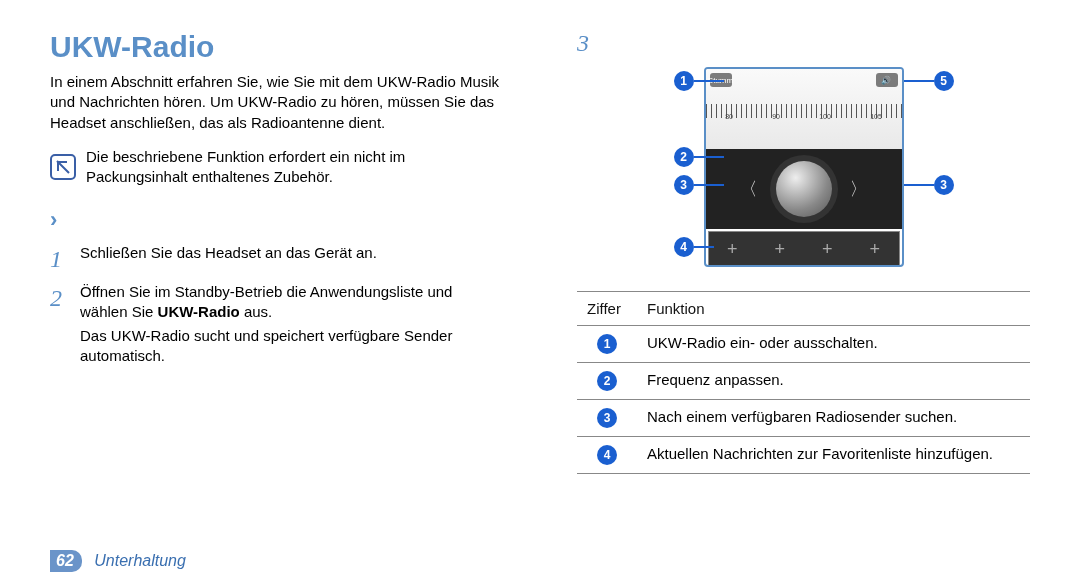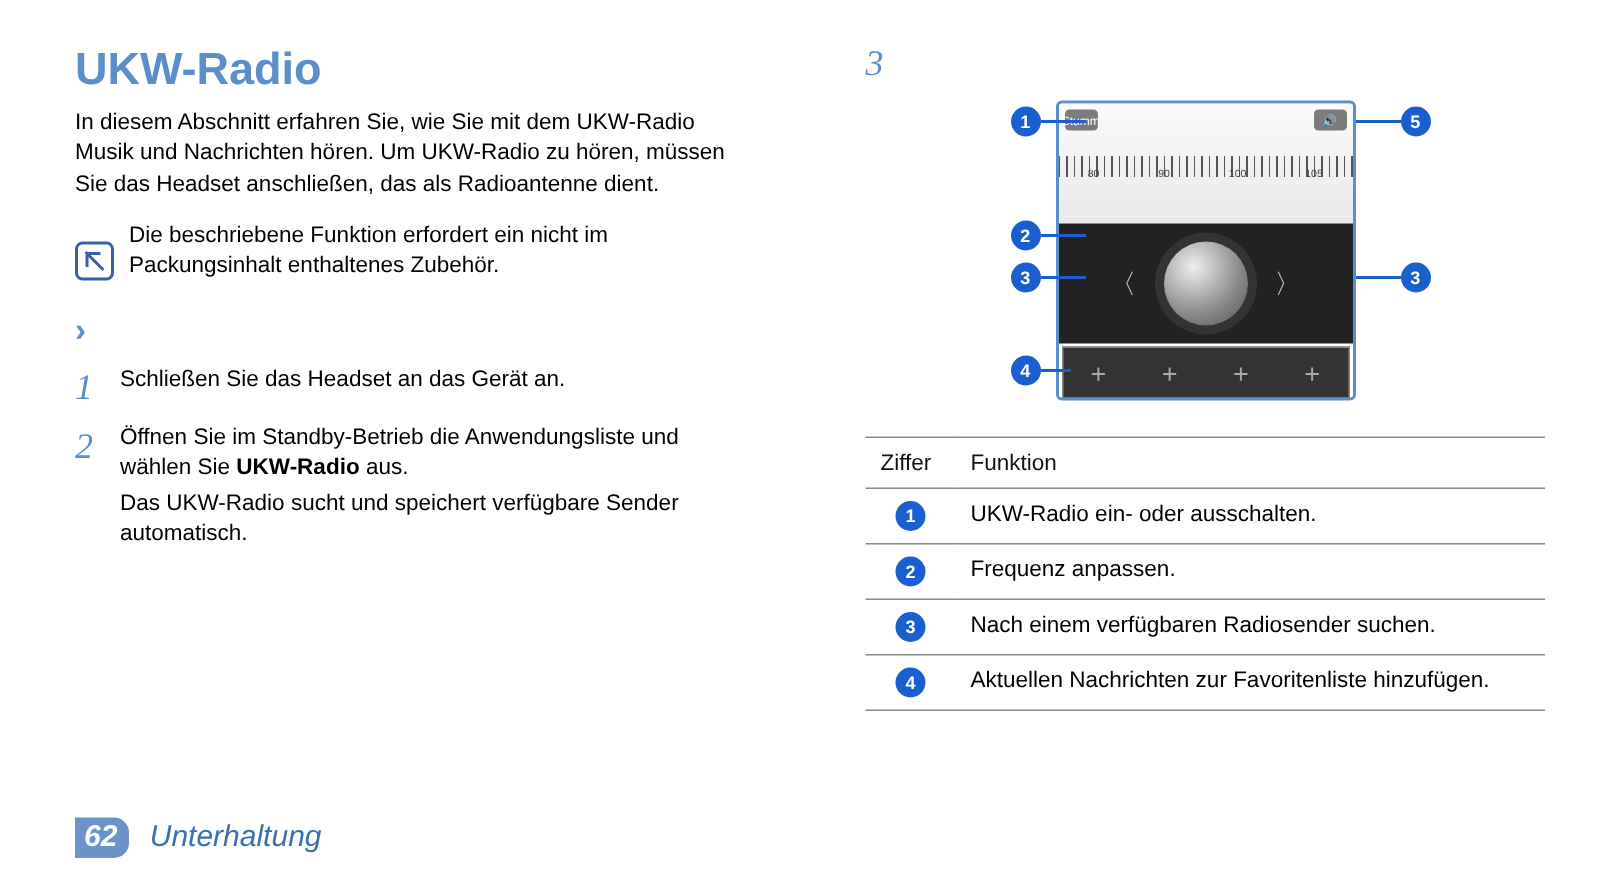--- a/index.html
+++ b/index.html
@@ -224,7 +224,7 @@
 
   <div class="col col-left">
     <h1>UKW-Radio</h1>
-    <p class="intro">In diesem Abschnitt erfahren Sie, wie Sie mit dem UKW-Radio Musik und Nachrichten hören. Um UKW-Radio zu hören, müssen Sie das Headset anschließen, das als Radioantenne dient.</p>
+    <p class="intro">In einem Abschnitt erfahren Sie, wie Sie mit dem UKW-Radio Musik und Nachrichten hören. Um UKW-Radio zu hören, müssen Sie das Headset anschließen, das als Radioantenne dient.</p>
 
     <div class="note">
       <div class="note-icon">

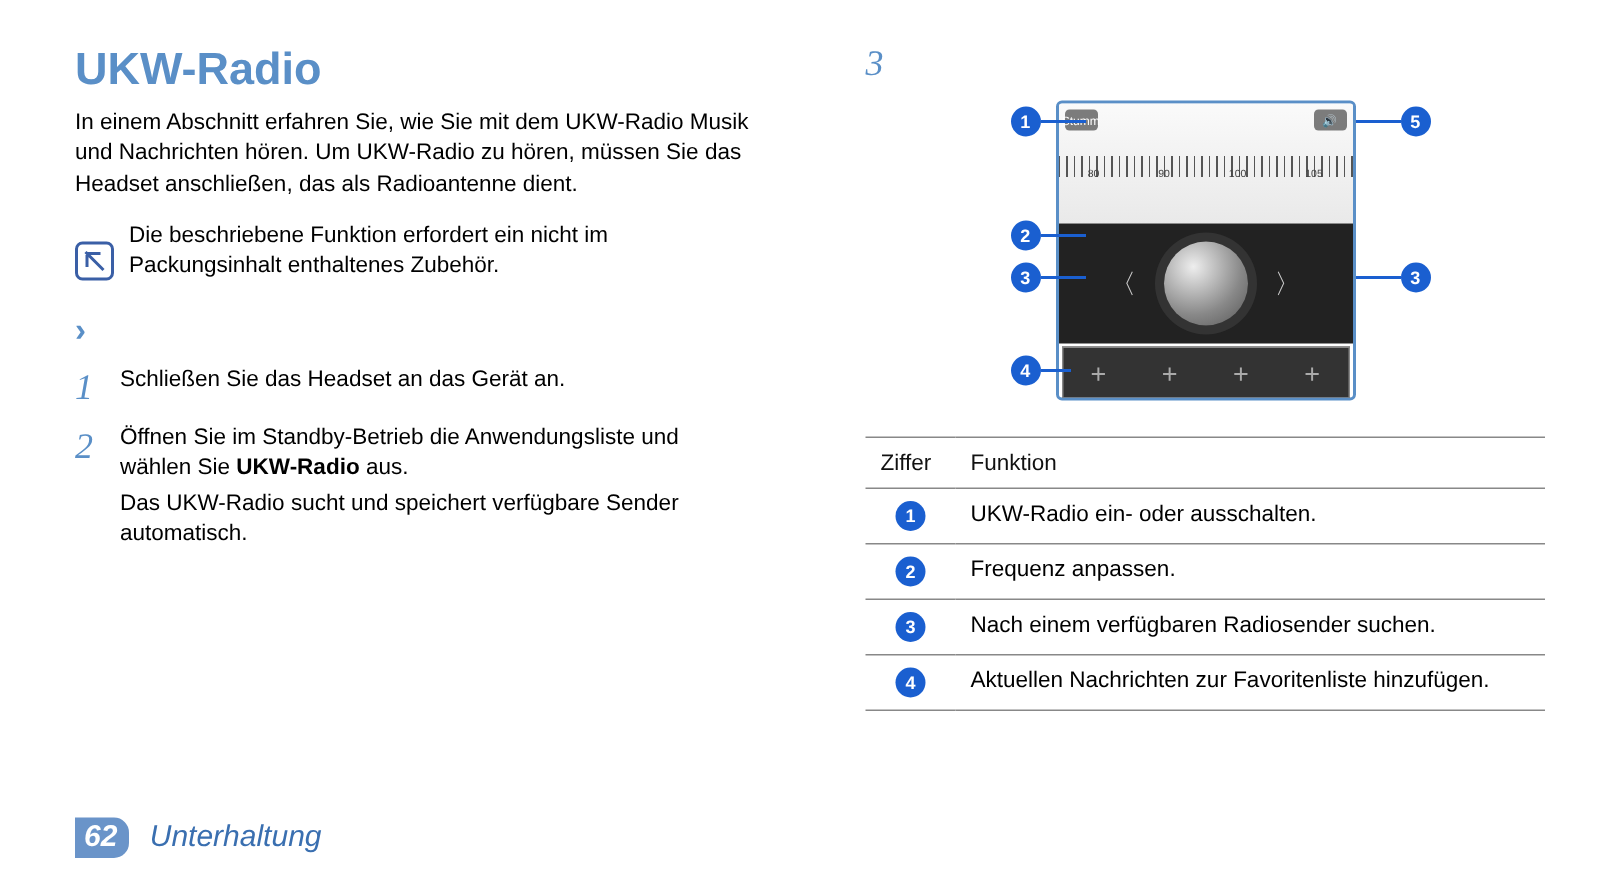--- a/index.html
+++ b/index.html
@@ -33,7 +33,7 @@
   }
   .note {
     display: flex;
-    align-items: flex-end;
+    align-items: center;
     gap: 10px;
     margin: 10px 0;
     font-size: 15px;

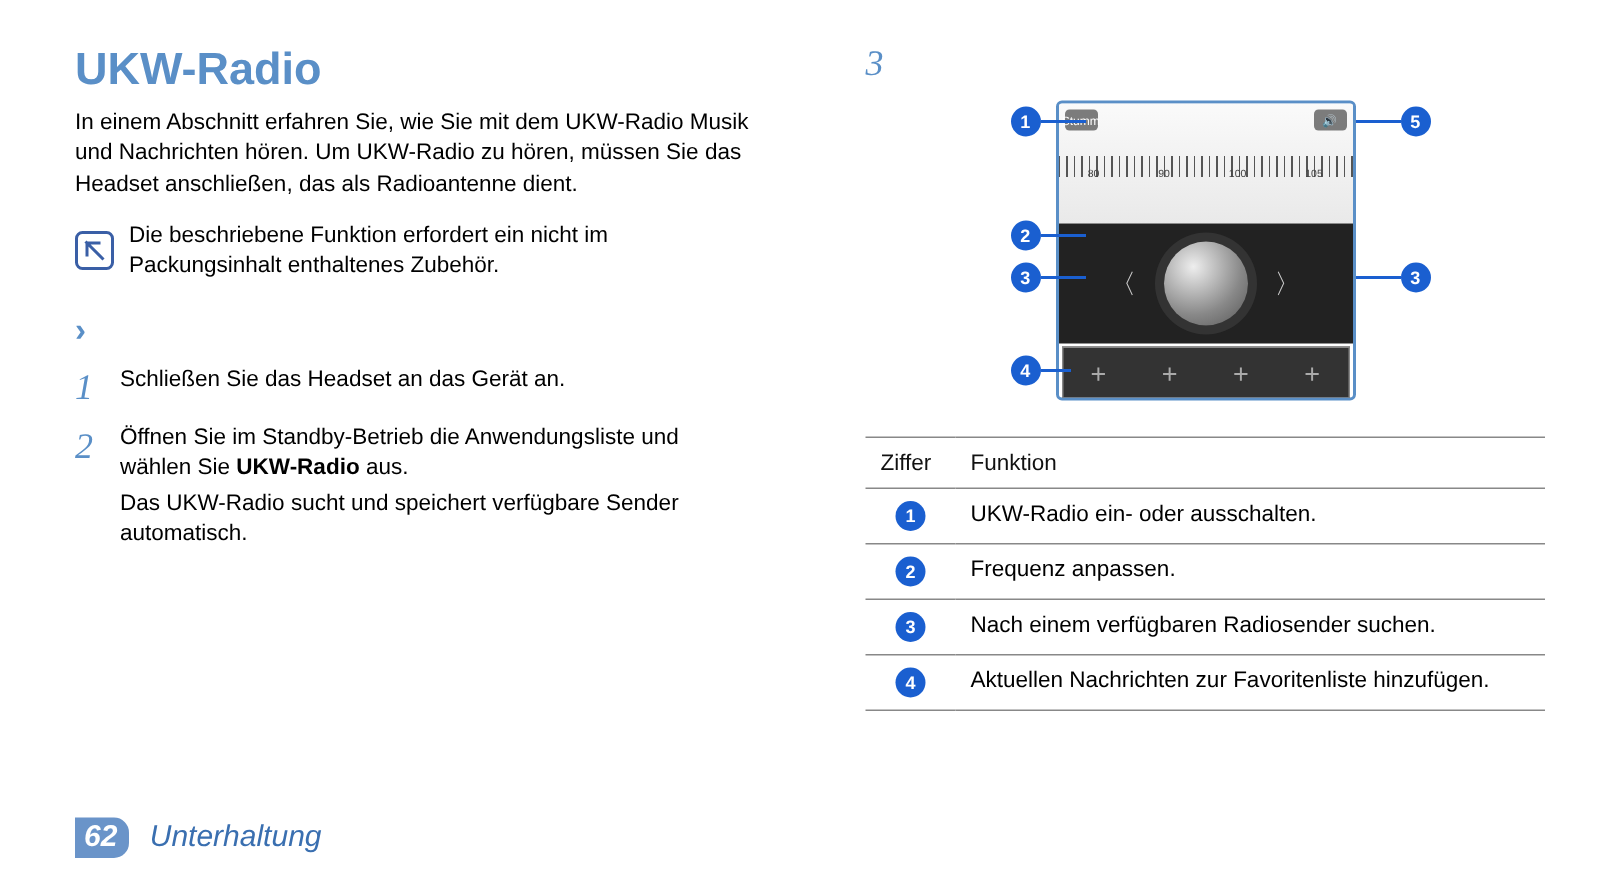--- a/index.html
+++ b/index.html
@@ -202,7 +202,7 @@
   .footer {
     position: absolute;
     left: 50px; bottom: 14px;
-    font-size: 20px;
+    font-size: 16px;
     font-style: italic;
     color: #3a6fb0;
   }

